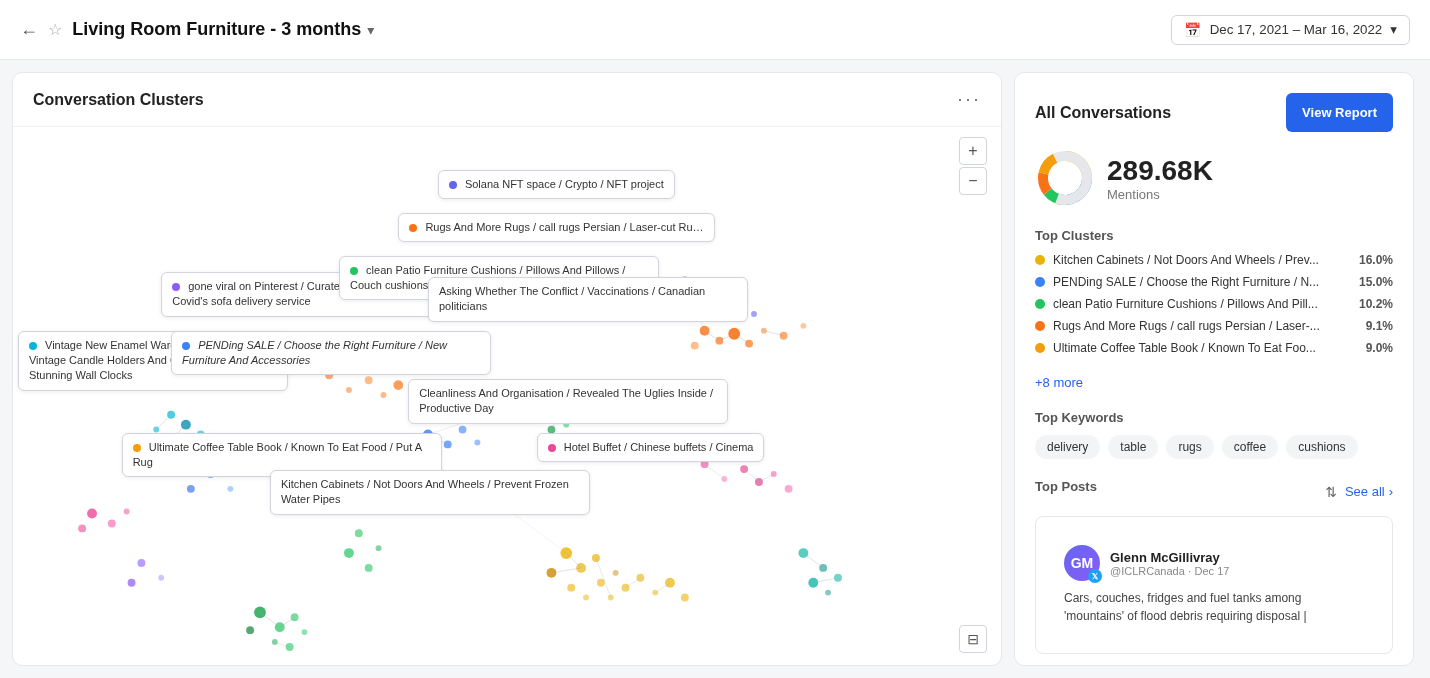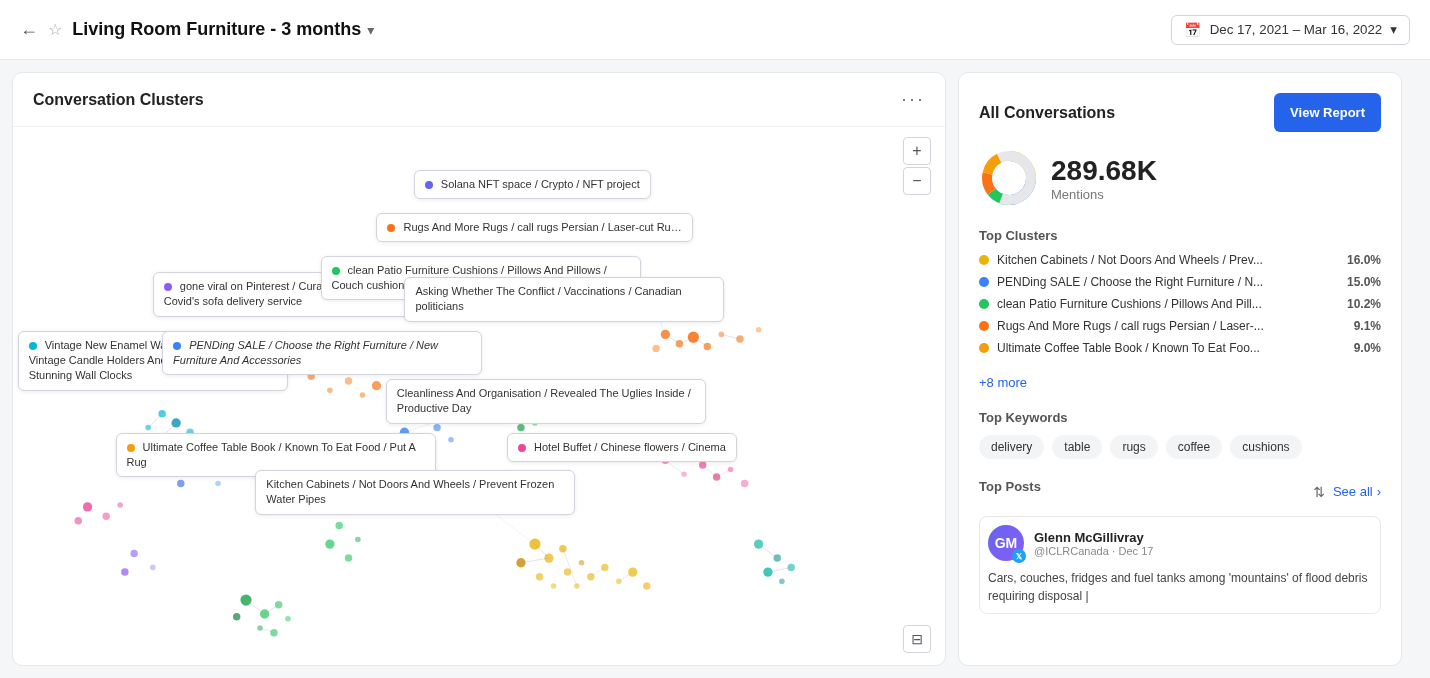--- a/index.html
+++ b/index.html
@@ -121,10 +121,10 @@
 
     
     .right-panel {
-      width: 444px;
+      width: 400px;
       min-width: 380px;
       background: #fff;
-      margin: 12px 28px 12px 6px;
+      margin: 12px 16px 12px 6px;
       border-radius: 10px;
       border: 1px solid #e5e7eb;
       overflow-y: auto;

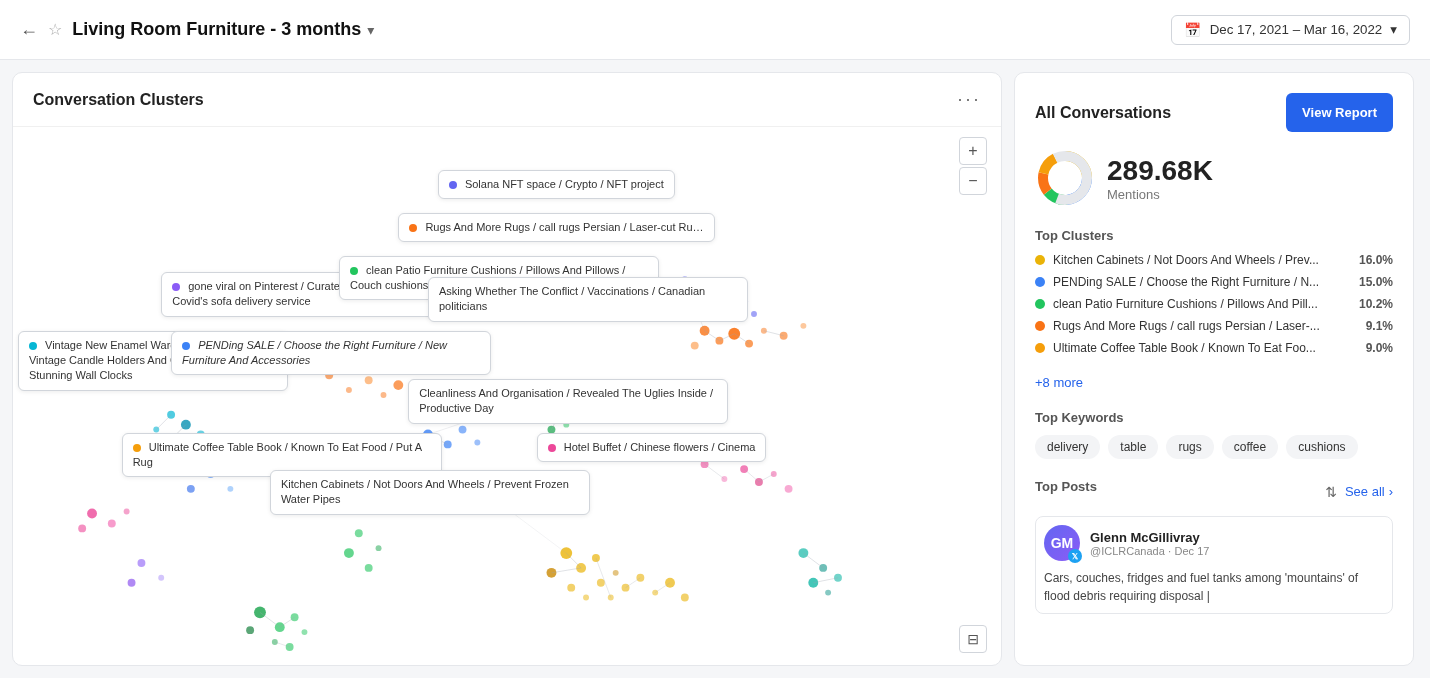--- a/index.html
+++ b/index.html
@@ -427,7 +427,7 @@
       </div>
       <div class="cluster-label" style="top:57%; left:53%;">
         <span class="dot" style="background:#ec4899;"></span>
-        <span>Hotel Buffet / Chinese flowers / Cinema</span>
+        <span>Hotel Buffet / Chinese buffets / Cinema</span>
       </div>
       <div class="cluster-label" style="top:64%; left:26%;">
         <span>Kitchen Cabinets / Not Doors And Wheels / Prevent Frozen Water Pipes</span>

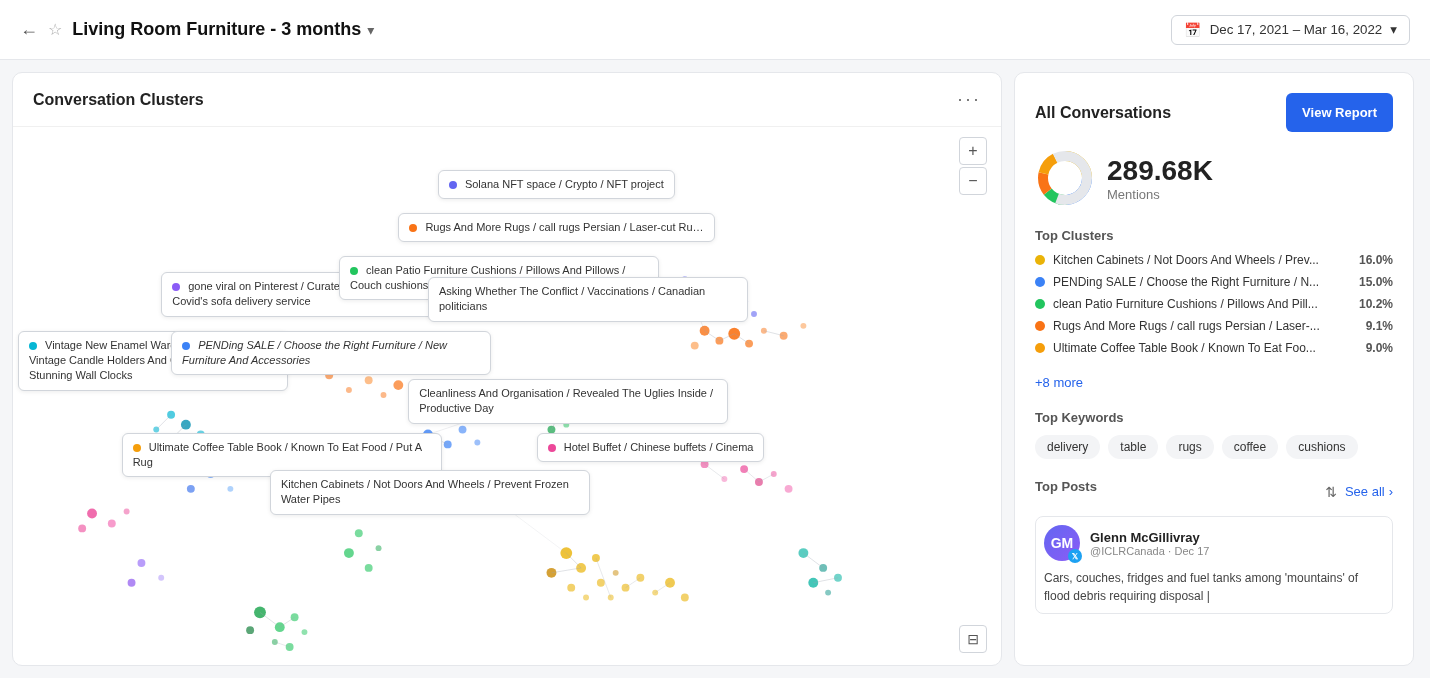--- a/index.html
+++ b/index.html
@@ -202,7 +202,7 @@
     .post-card {
       border: 1px solid #e5e7eb;
       border-radius: 8px;
-      padding: 8px;
+      padding: 28px;
     }
     .post-header { display: flex; align-items: center; gap: 10px; margin-bottom: 8px; }
     .avatar {

